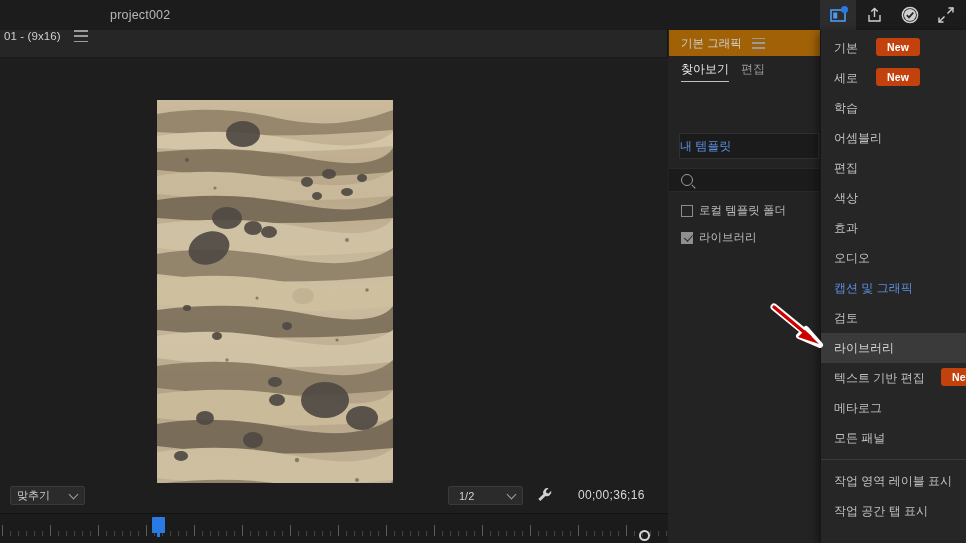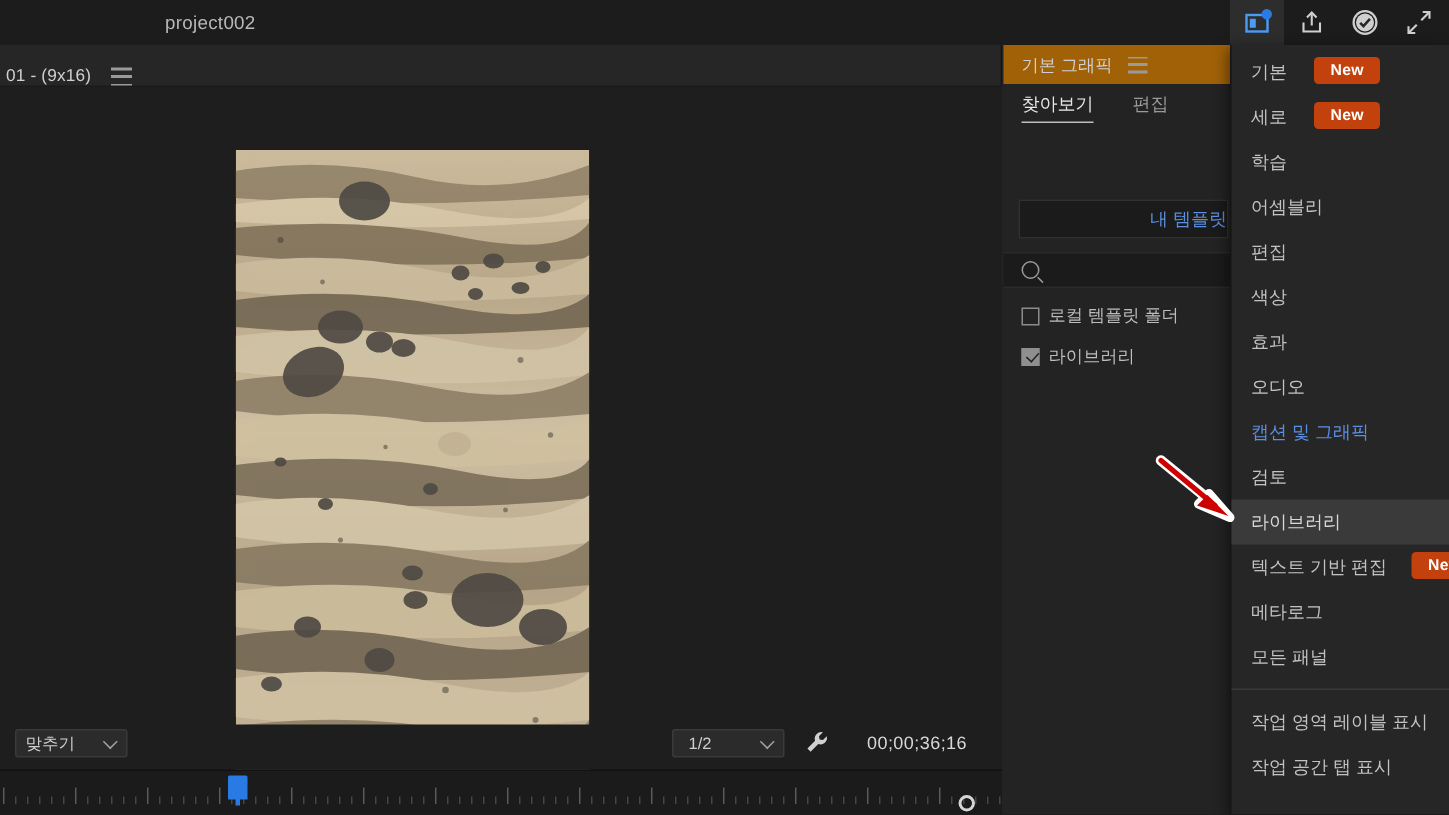--- a/index.html
+++ b/index.html
@@ -43,7 +43,7 @@
   .prog-tabbar {
     position: absolute; left: 0; top: 0; width: 100%; height: 28px;
     background: #262626; border-bottom: 1px solid #1a1a1a;
-    display: flex; align-items: flex-end;
+    display: flex; align-items: flex-start;
   }
   .prog-tab {
     font-size: 11.5px; color: #d0d0d0; padding-left: 4px; letter-spacing: .1px;

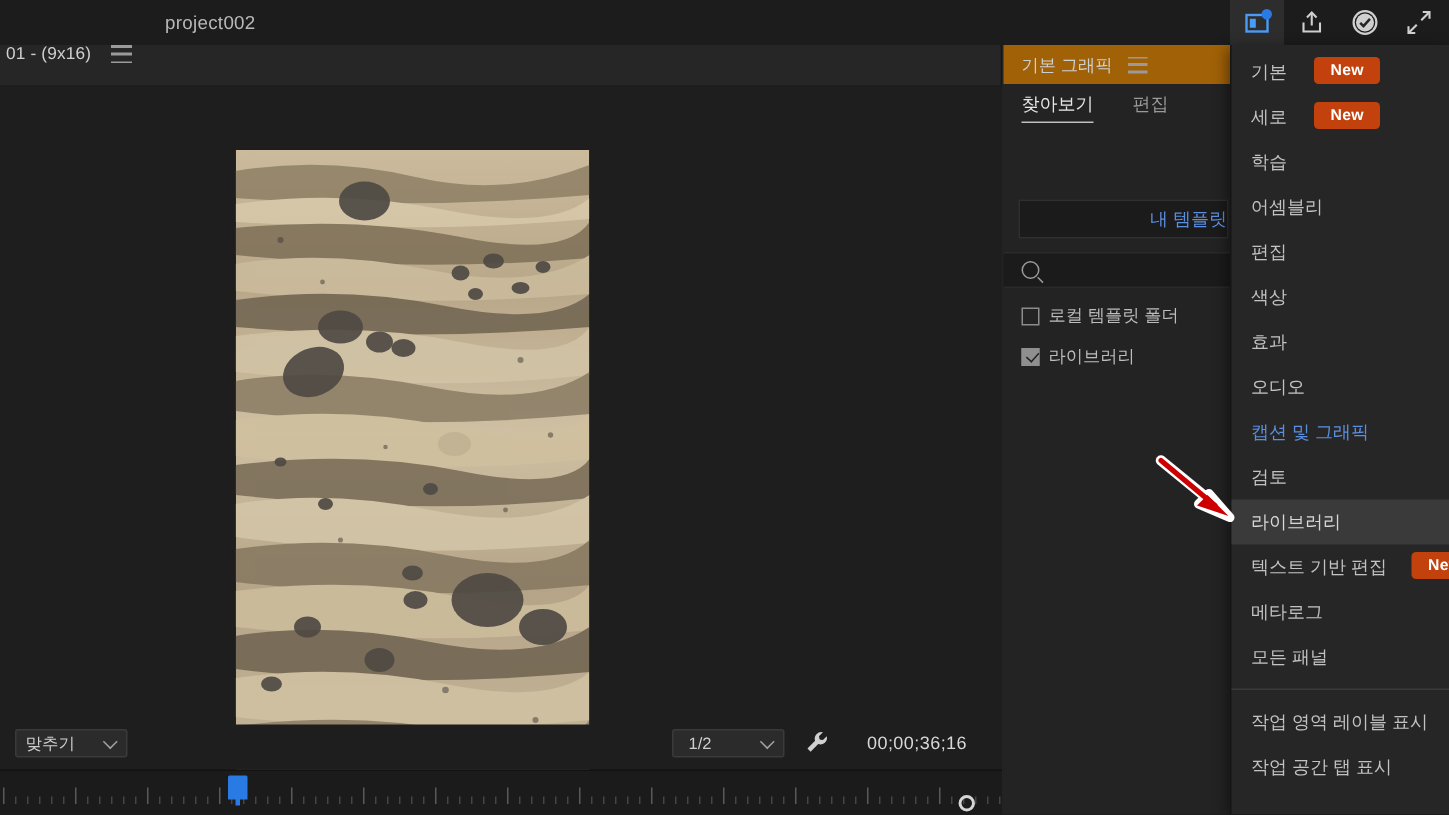--- a/index.html
+++ b/index.html
@@ -135,7 +135,7 @@
 
   .eg-tabs {
     position: absolute; left: 0; top: 26px; width: 100%; height: 30px;
-    display: flex; align-items: center; padding-left: 12px; gap: 26px;
+    display: flex; align-items: center; padding-left: 12px; gap: 12px;
   }
   .eg-tab { font-size: 12px; color: #9a9a9a; cursor: pointer; padding-bottom: 3px; }
   .eg-tab.sel { color: #e6e6e6; border-bottom: 1.5px solid #c0c0c0; }

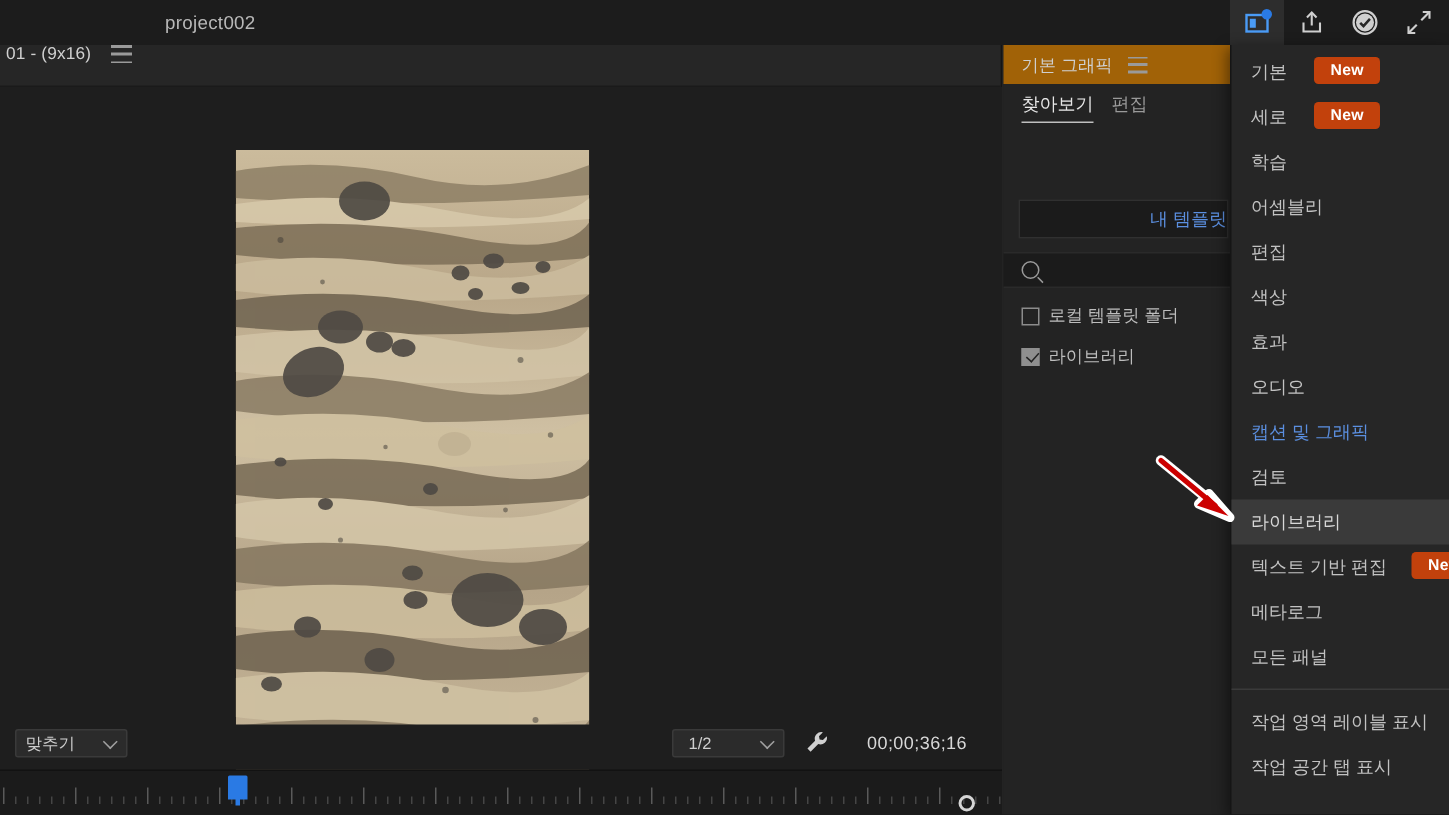--- a/index.html
+++ b/index.html
@@ -143,7 +143,7 @@
   .mytpl-row {
     position: absolute; left: 10px; top: 103px; width: 140px; height: 26px;
     background: #1b1b1b; border: 1px solid #303030;
-    display: flex; align-items: center; justify-content: flex-end;
+    display: flex; align-items: center; justify-content: flex-start;
     cursor: pointer;
   }
   .mytpl-row span { font-size: 12px; color: #5b8fe0; }

